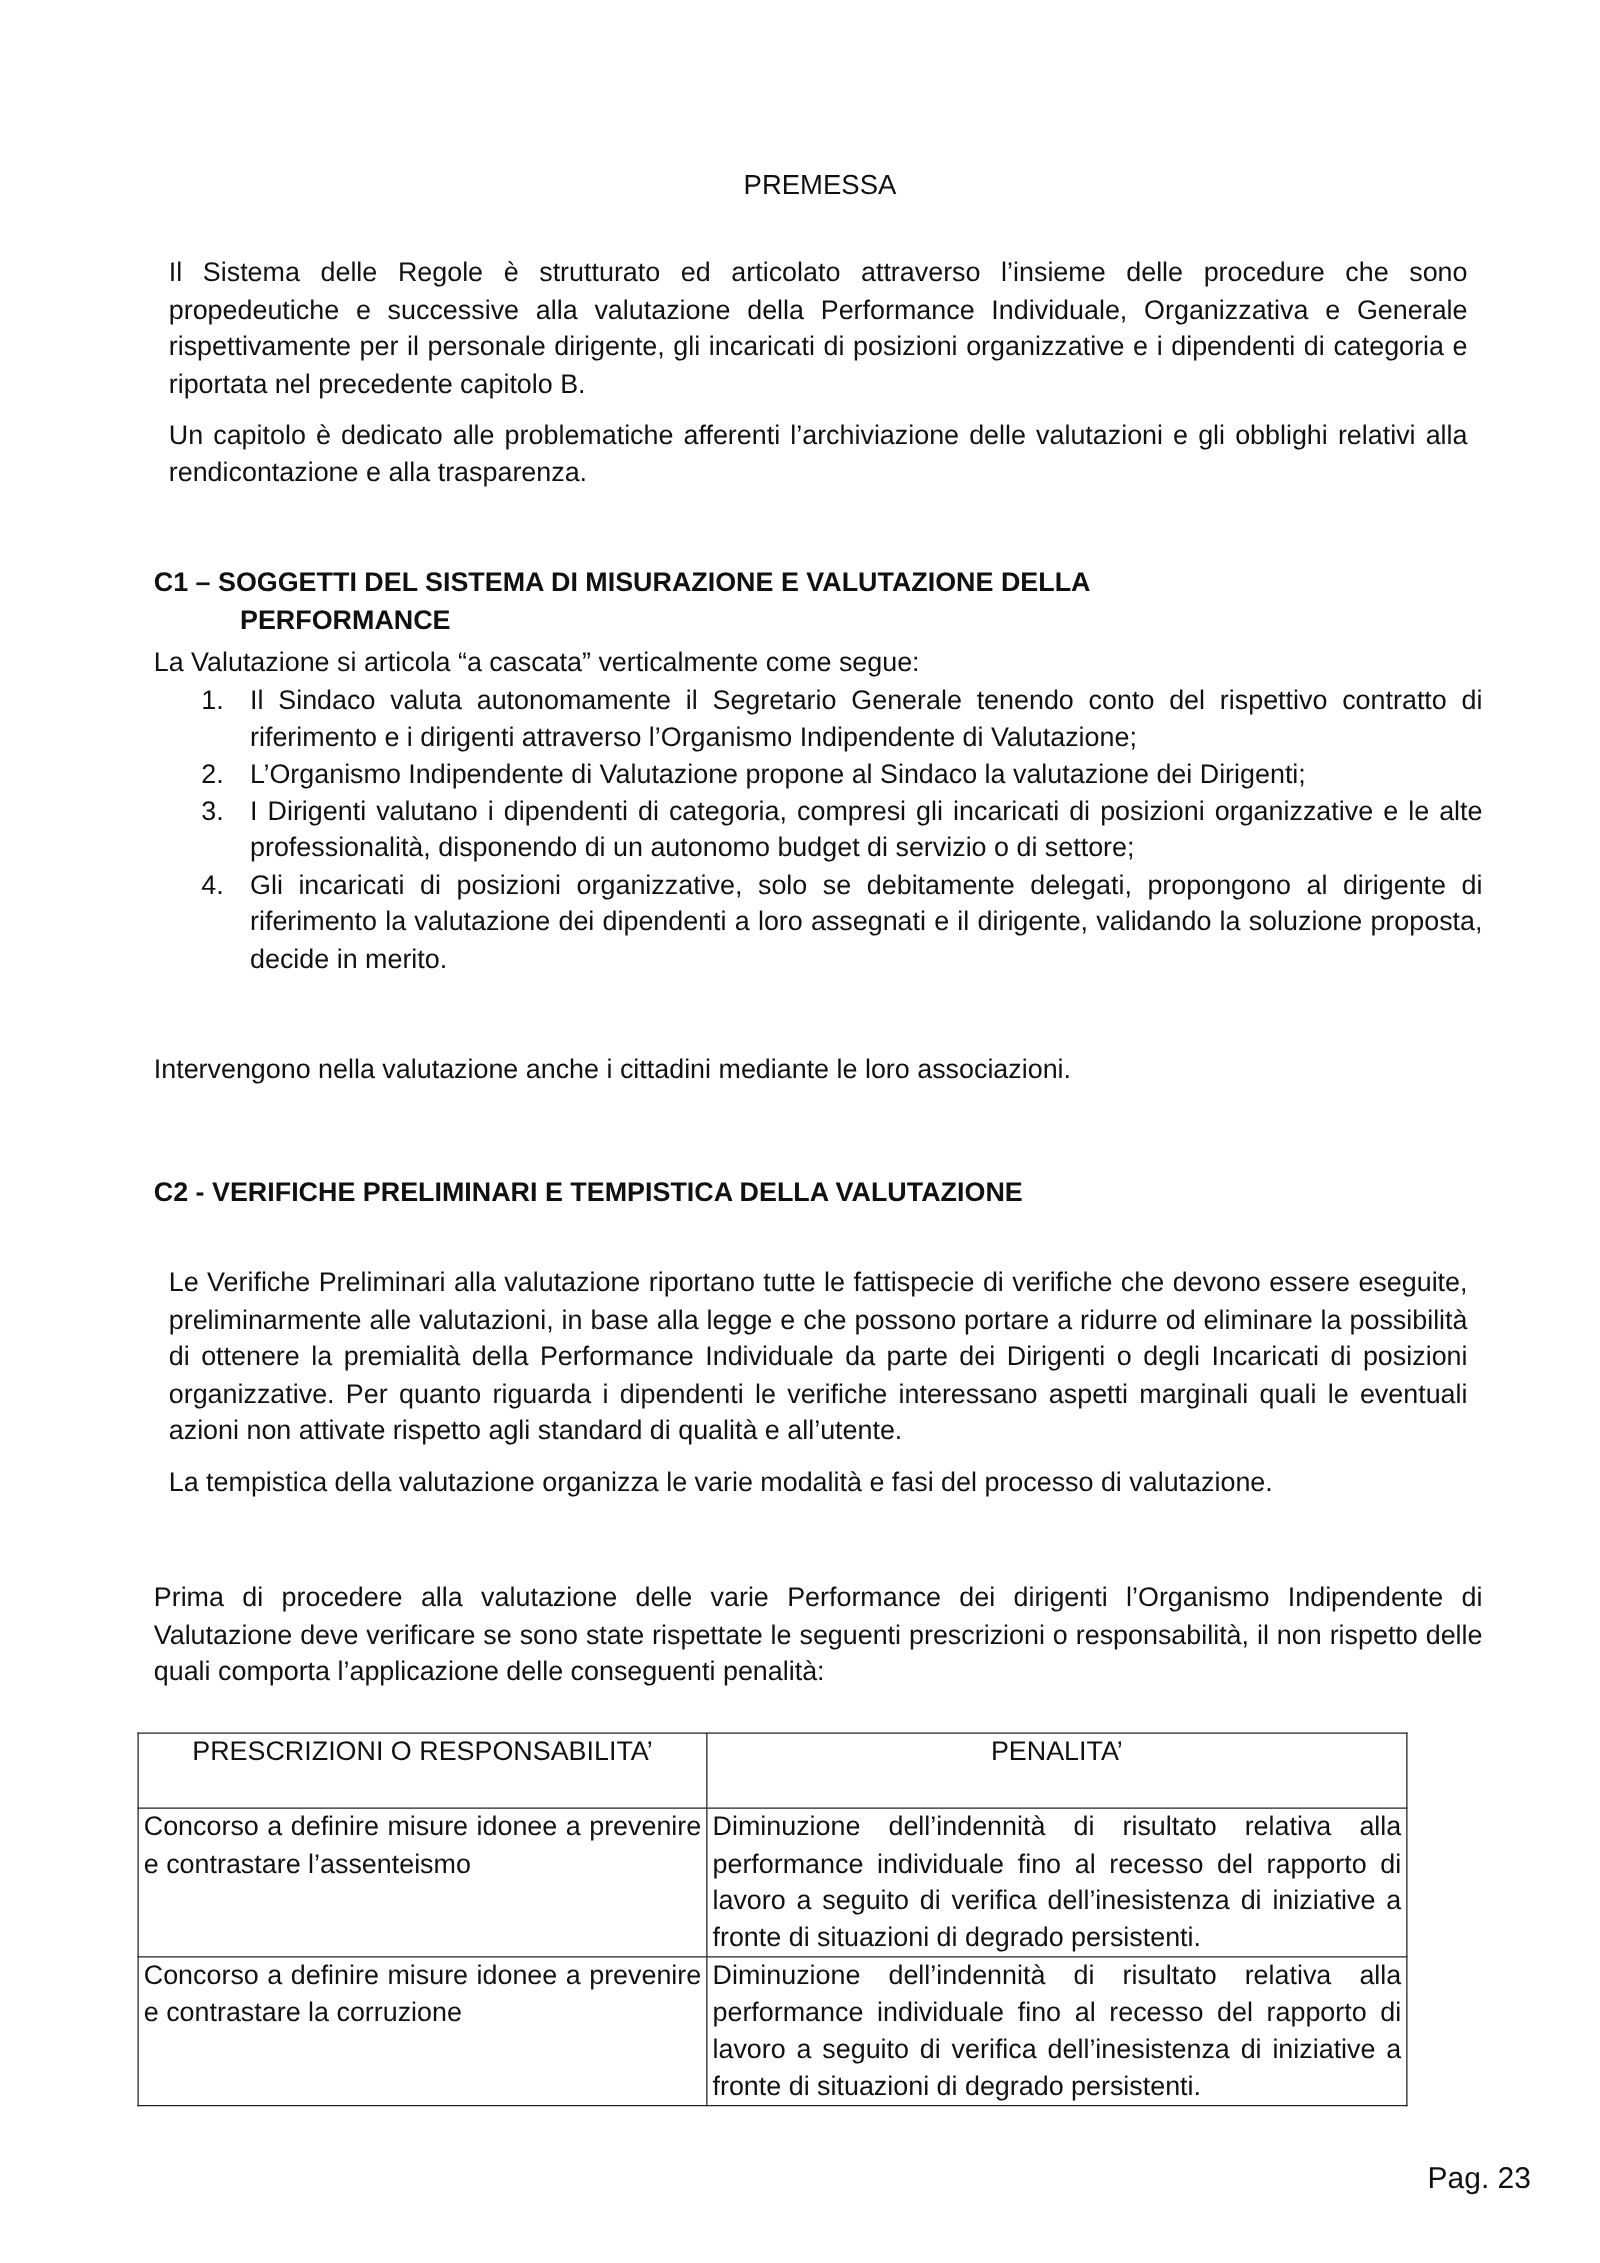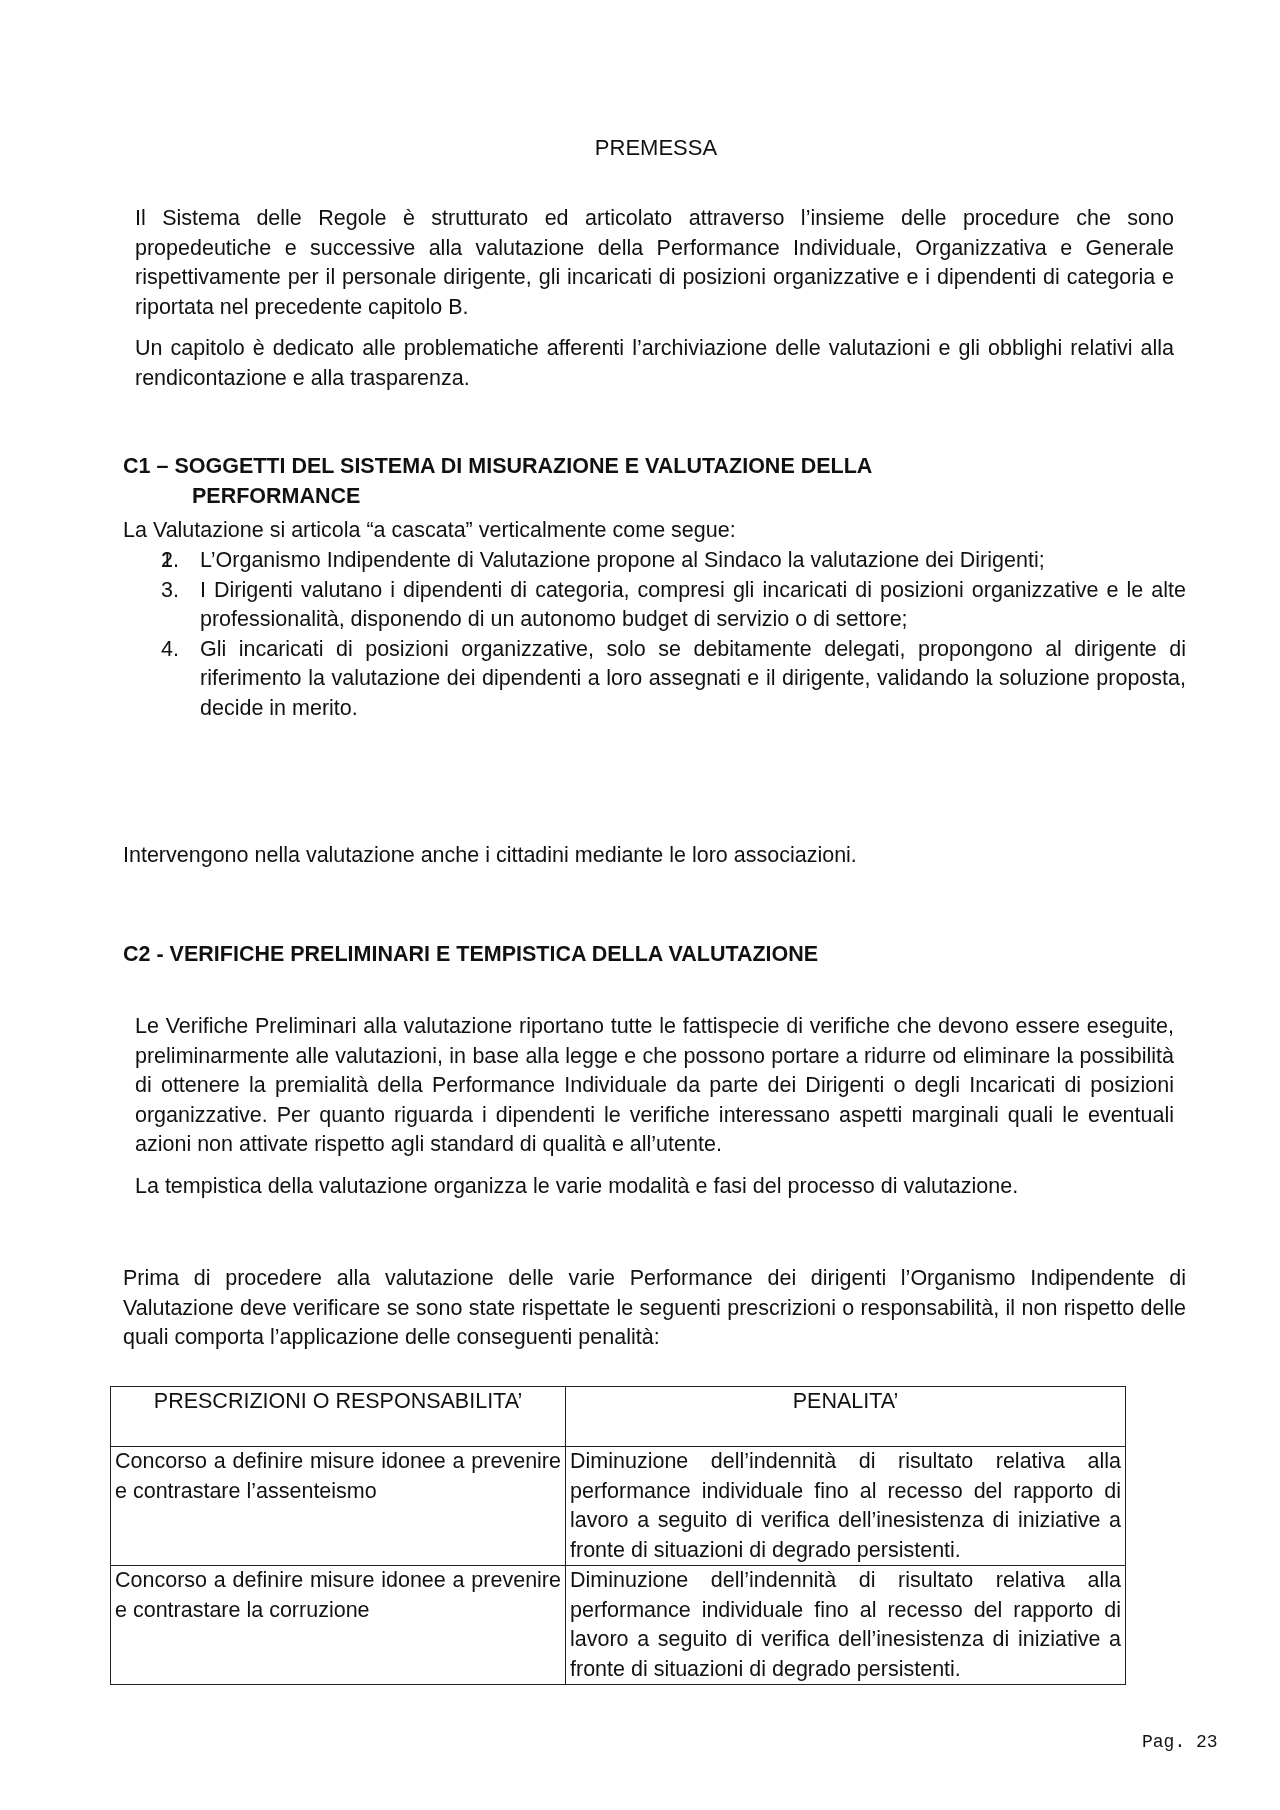--- a/index.html
+++ b/index.html
@@ -120,6 +120,7 @@
   <ol class="steps" style="top:546px;">
     <li>
       <span class="num">1.</span>
+      <span>Il Sindaco valuta autonomamente il Segretario Generale tenendo conto del rispettivo contratto di riferimento e i dirigenti attraverso l’Organismo Indipendente di Valutazione;</span>
     </li>
     <li>
       <span class="num">2.</span>

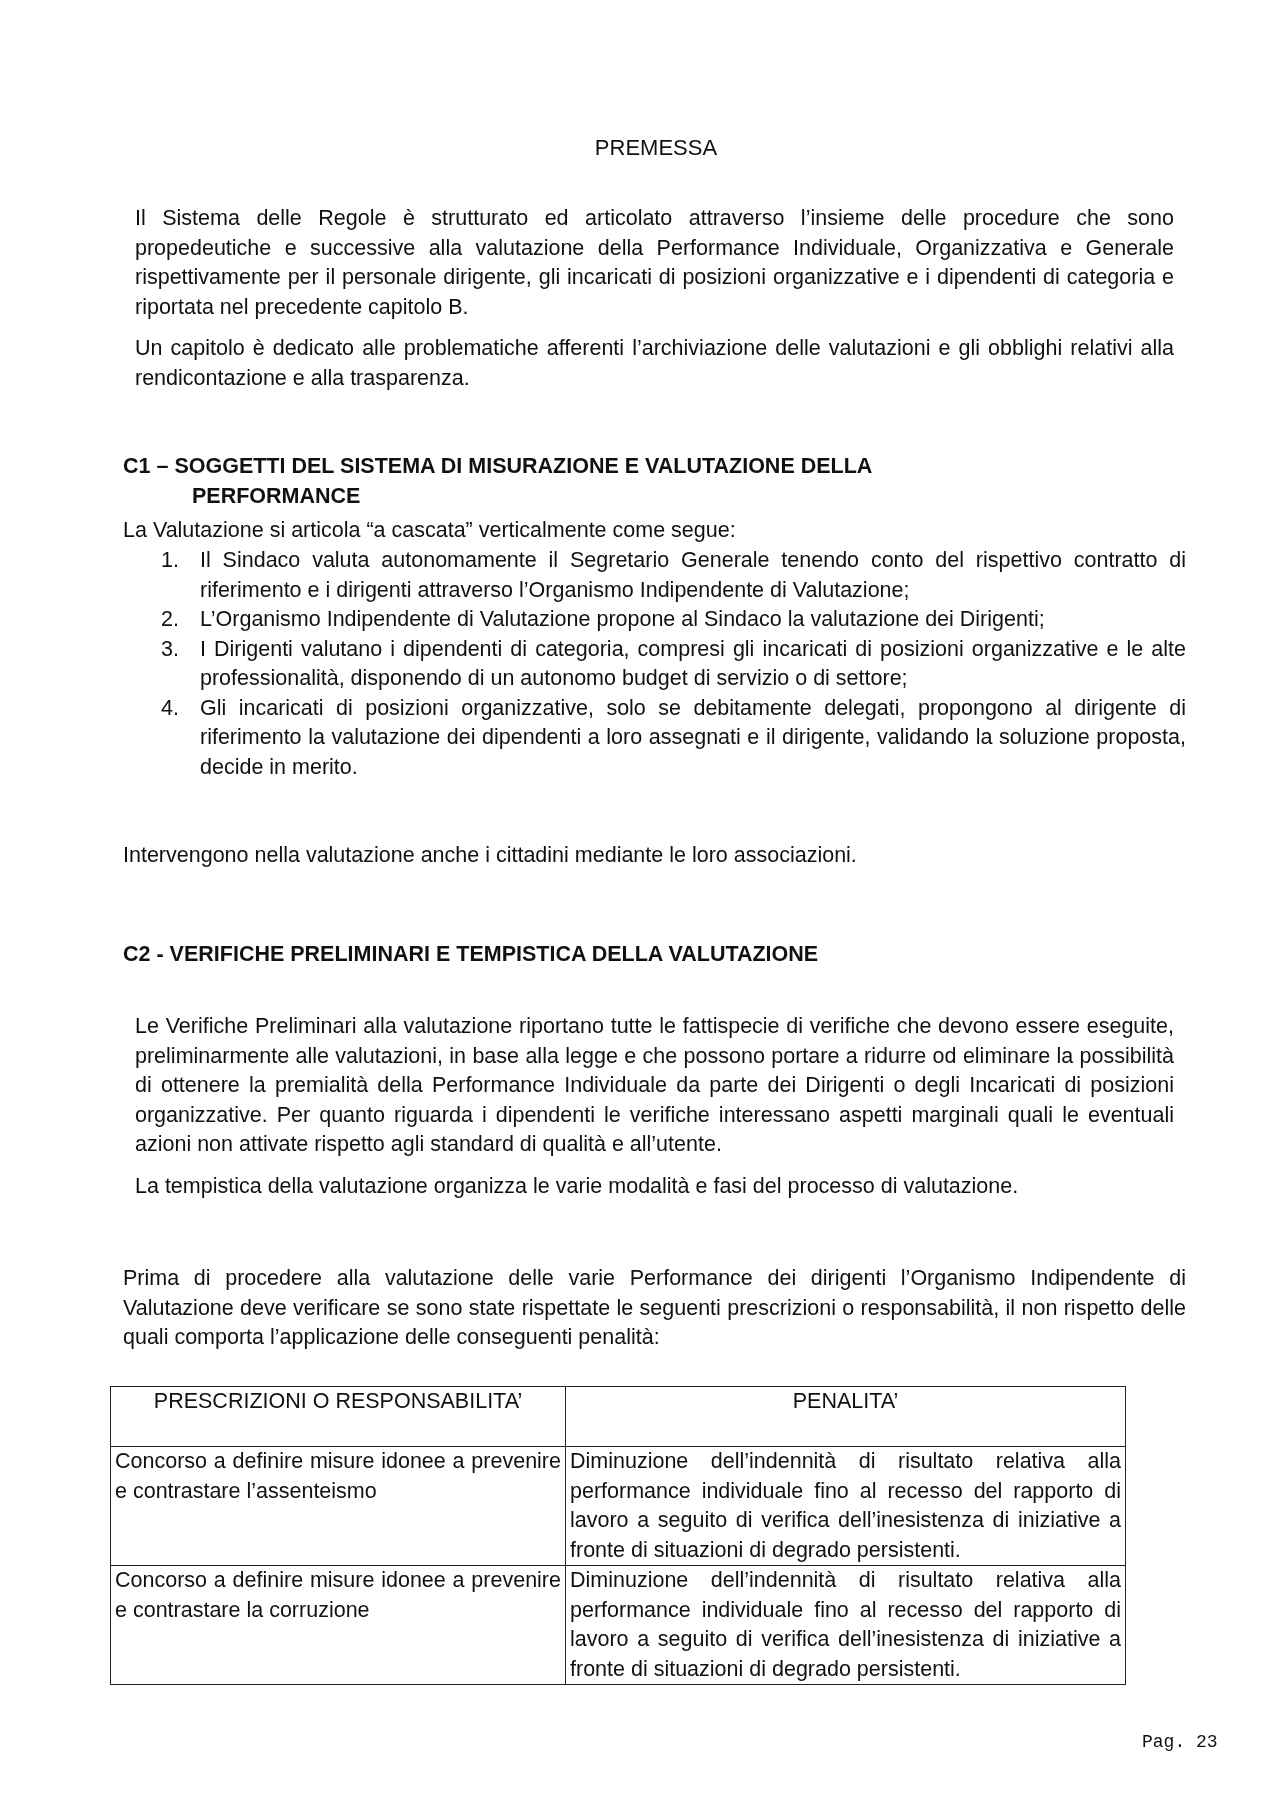--- a/index.html
+++ b/index.html
@@ -94,8 +94,8 @@
   .pagenum {
     left: 1142px;
     top: 1728px;
-    font-family: Liberation Mono, monospace;
-    font-size: 18px;
+    font-family: Liberation Sans, sans-serif;
+    font-size: 24px;
   }
 </style>
 </head>

